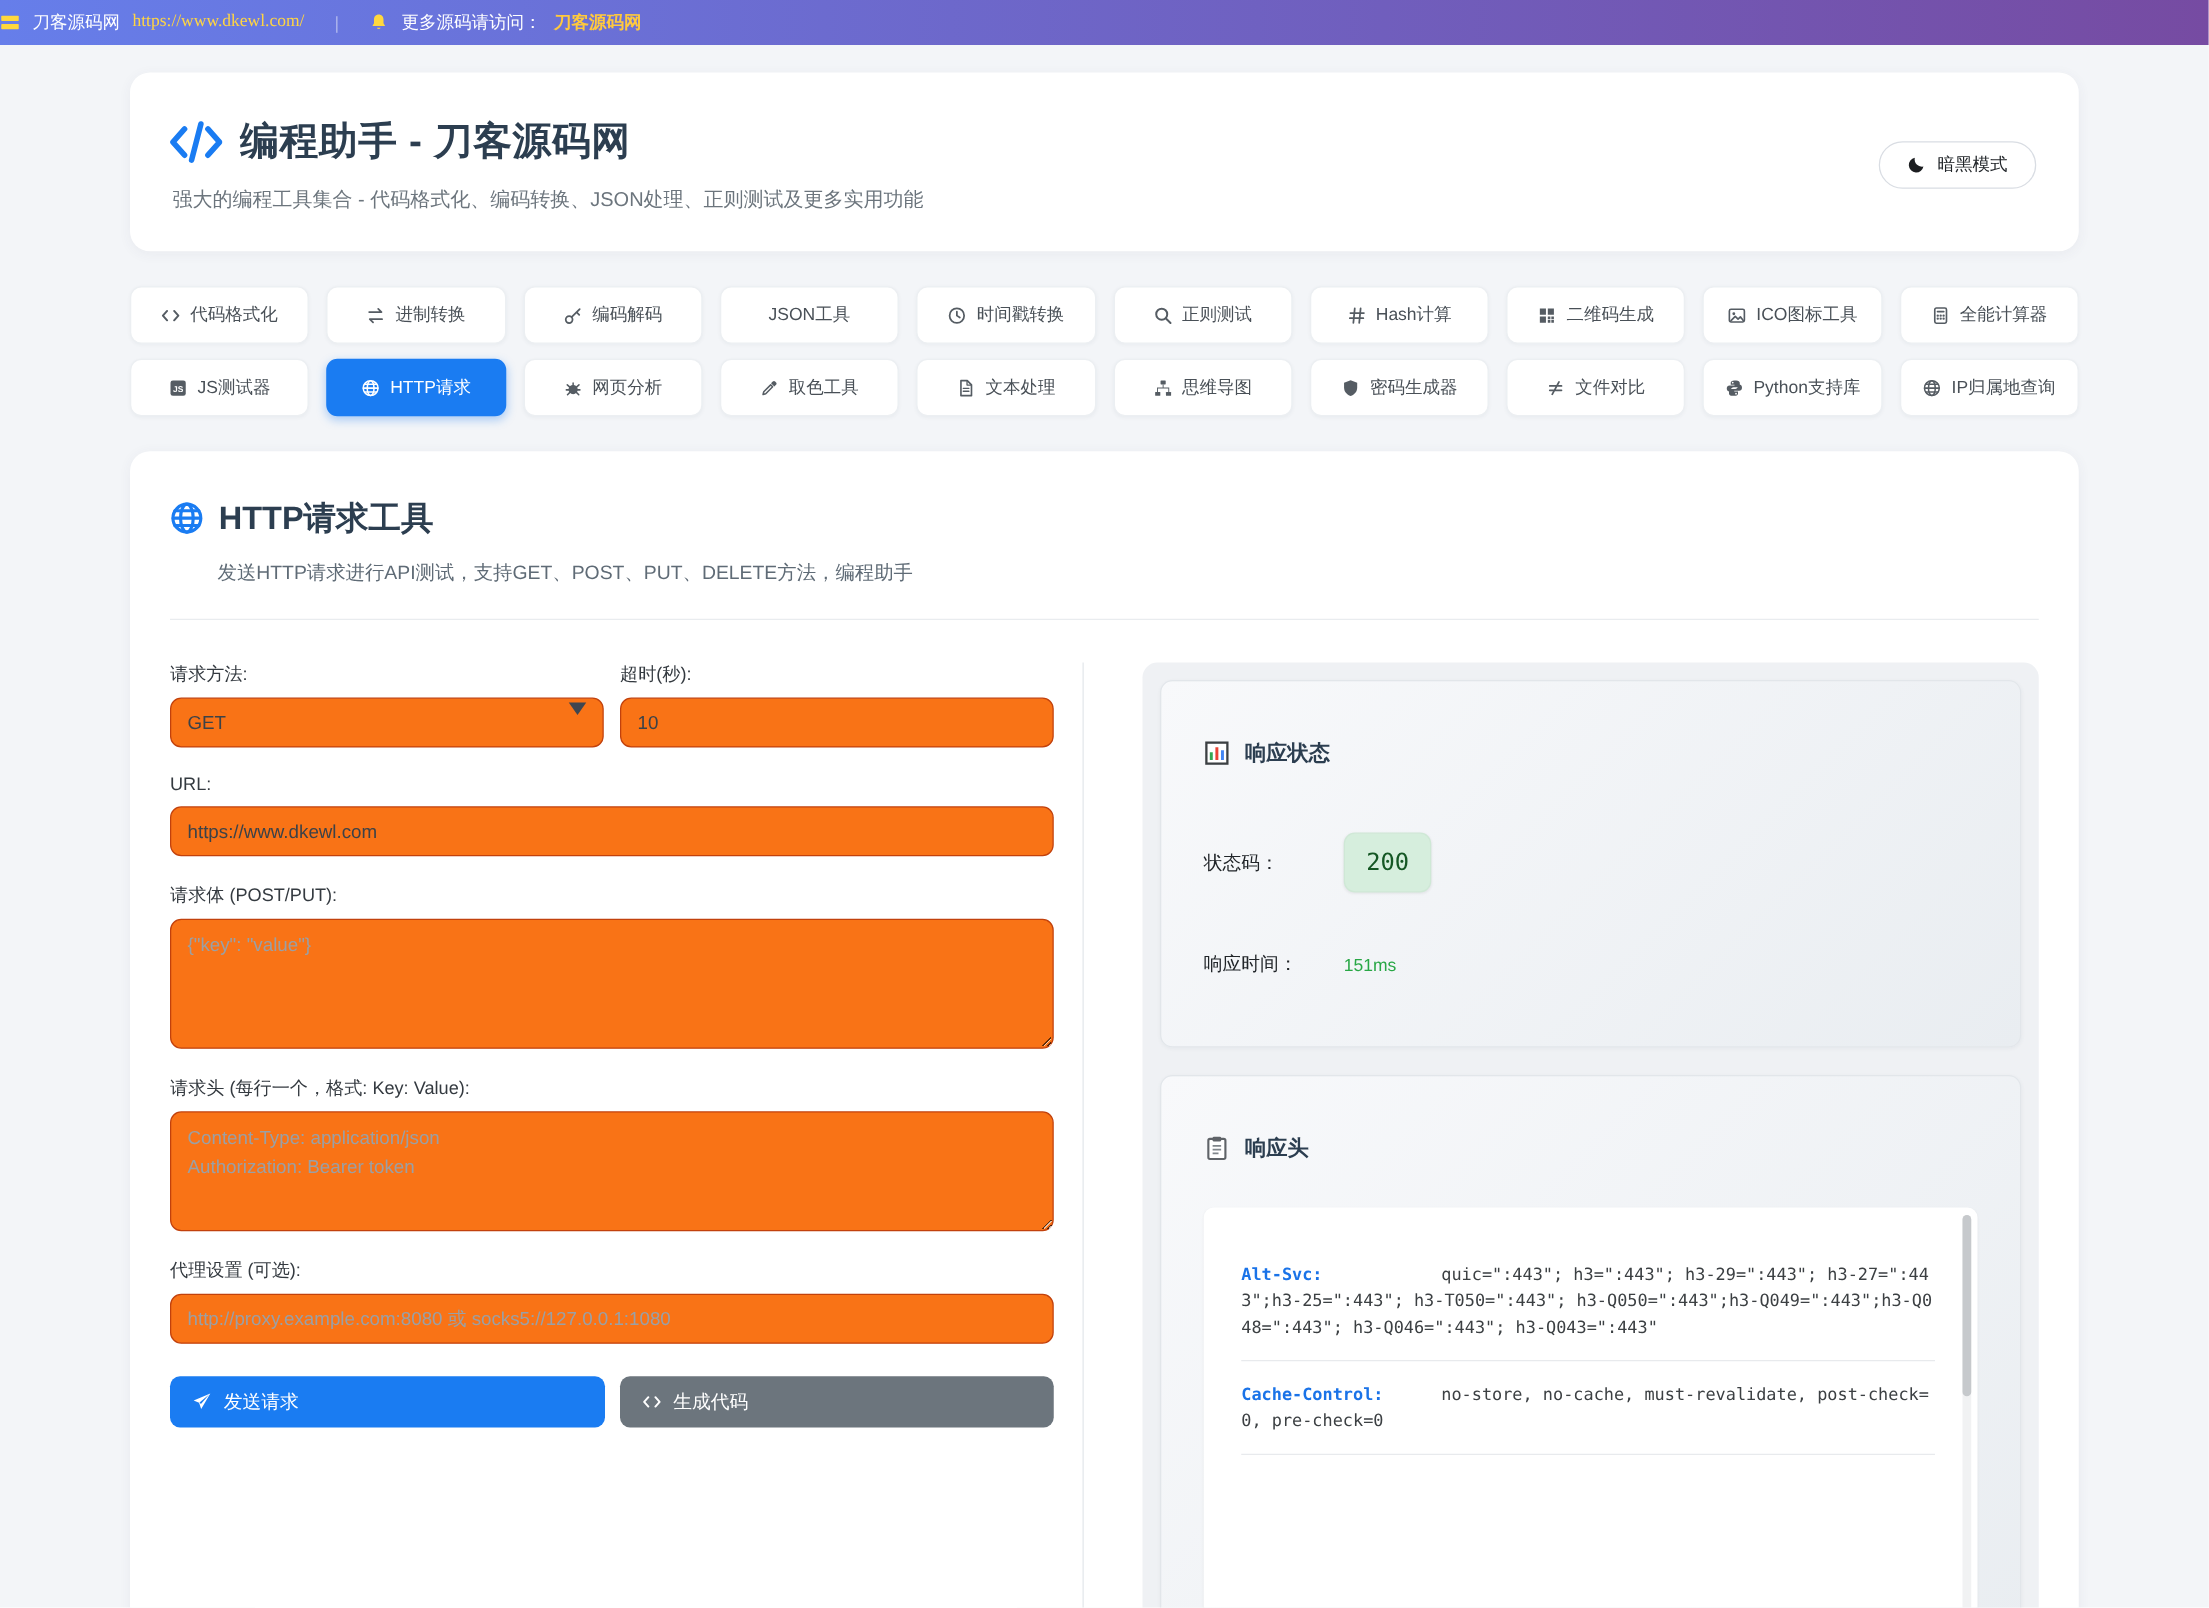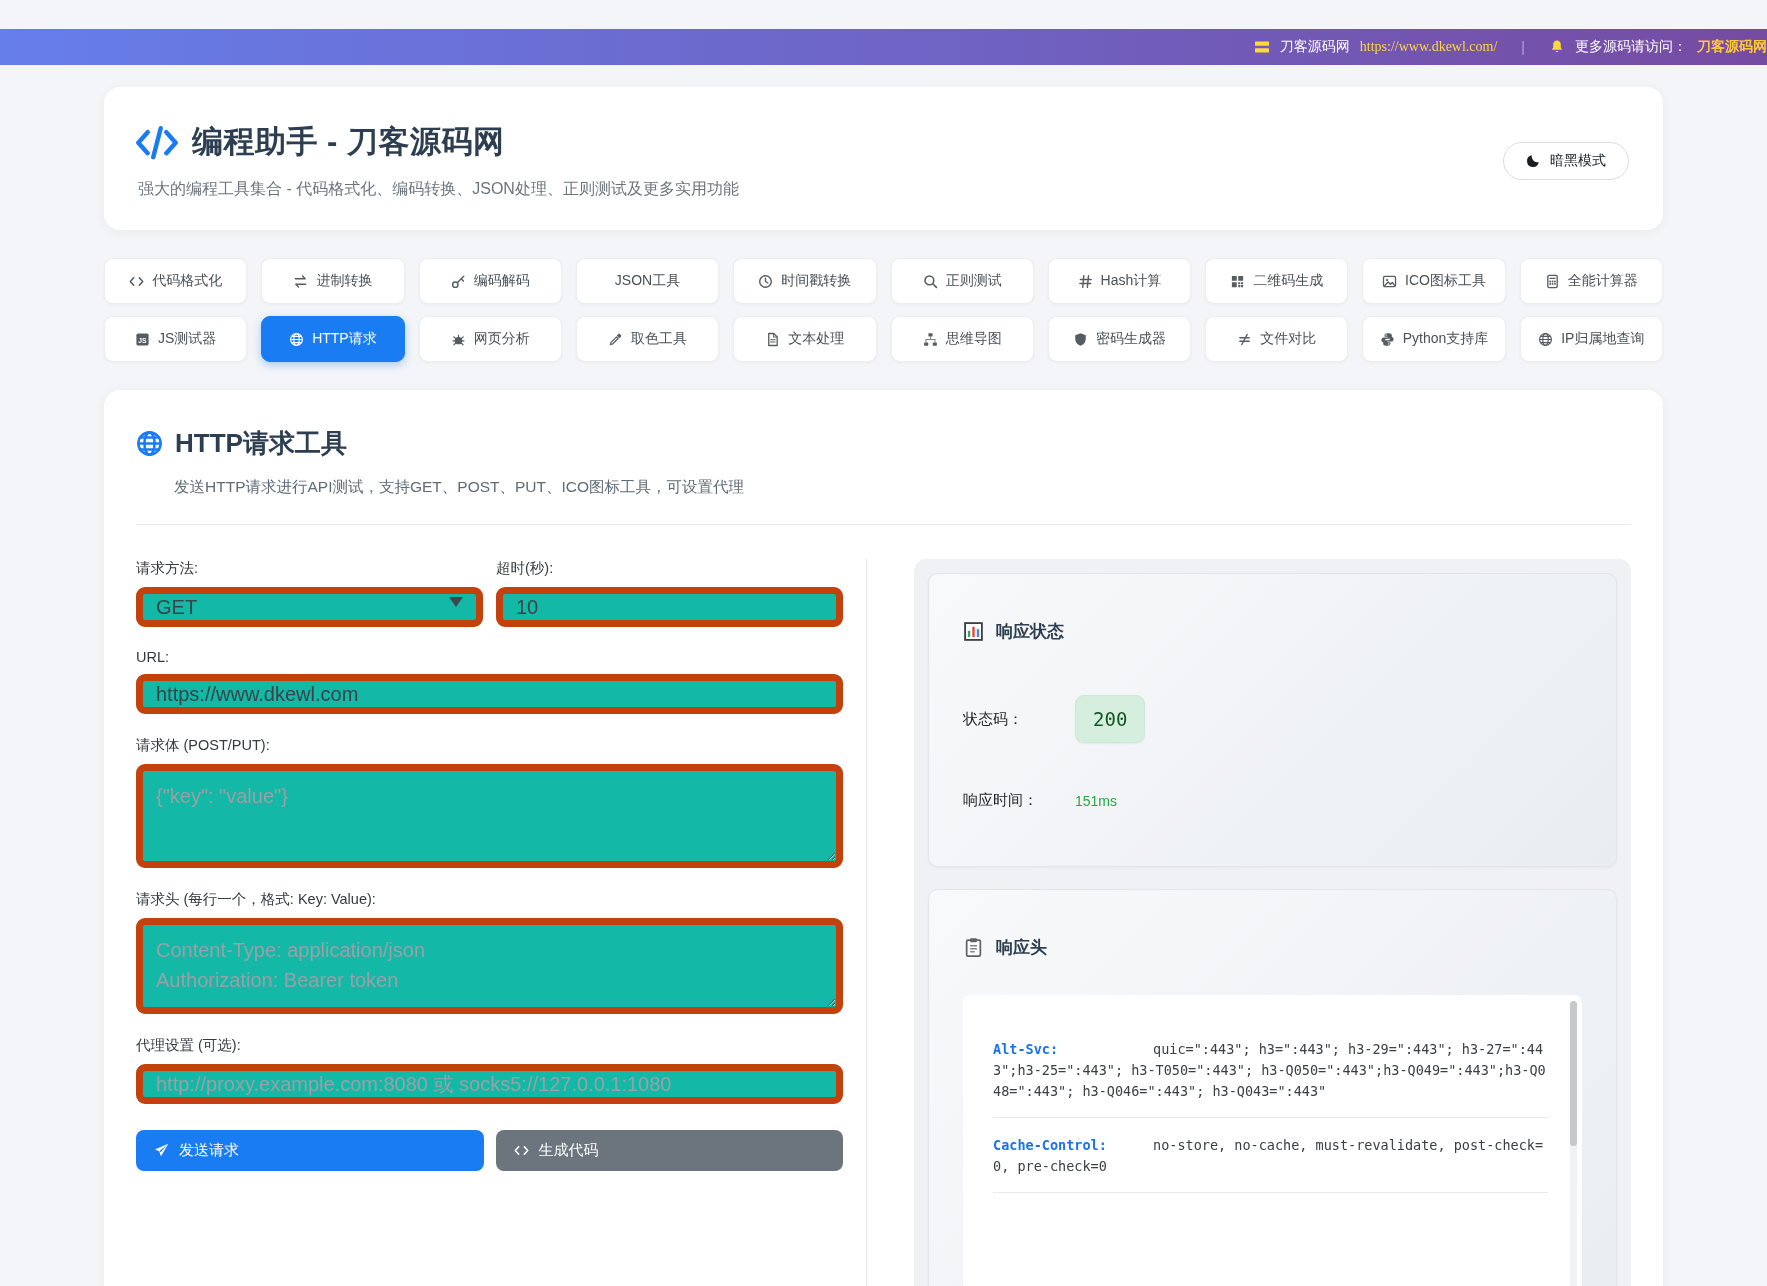--- a/index.html
+++ b/index.html
@@ -12,9 +12,9 @@
 
   
   .topbar {
-    height:36px; display:flex; align-items:center; justify-content:flex-end; gap:10px;
+    height:36px; display:flex; align-items:center; justify-content:flex-start; gap:10px;
     background:linear-gradient(90deg,#667eea 0%,#764ba2 100%);
-    font-size:14px; color:#ffffff;margin-top:29px;
+    font-size:14px; color:#ffffff;
   }
   .topbar .yellow { color:#ffd542; text-decoration:none;font-family:Liberation Serif, serif; }
   .topbar .strong-yellow { color:#ffc93d; font-weight:bold; text-decoration:none; }

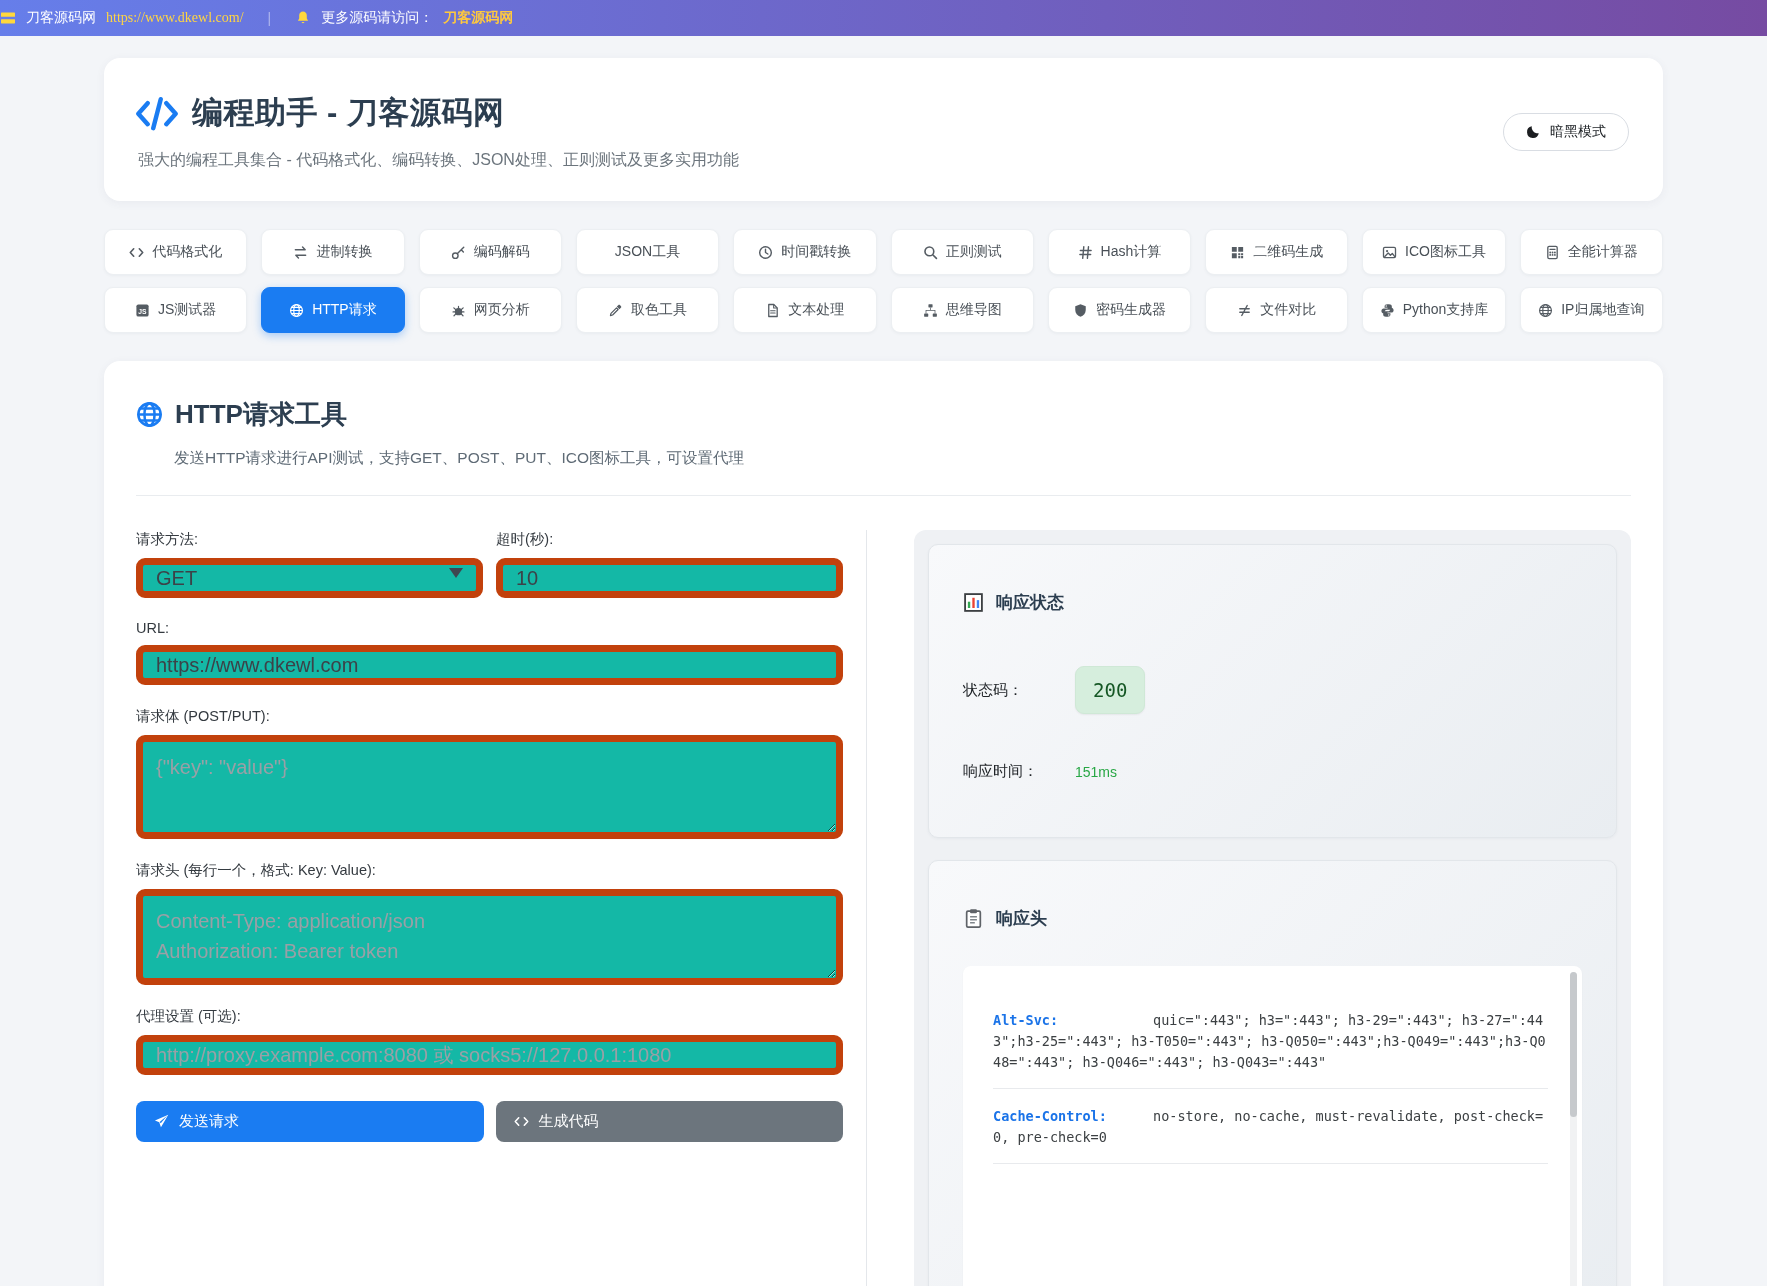--- a/index.html
+++ b/index.html
@@ -378,7 +378,7 @@
         </span>
       <h2>HTTP请求工具</h2>
     </div>
-    <div class="tool-desc">发送HTTP请求进行API测试，支持GET、POST、PUT、ICO图标工具，可设置代理</div>
+    <div class="tool-desc">发送HTTP请求进行API测试，支持GET、POST、PUT、DELETE方法，编程助手</div>
     <div class="tool-divider"></div>
 
     <div class="workspace">

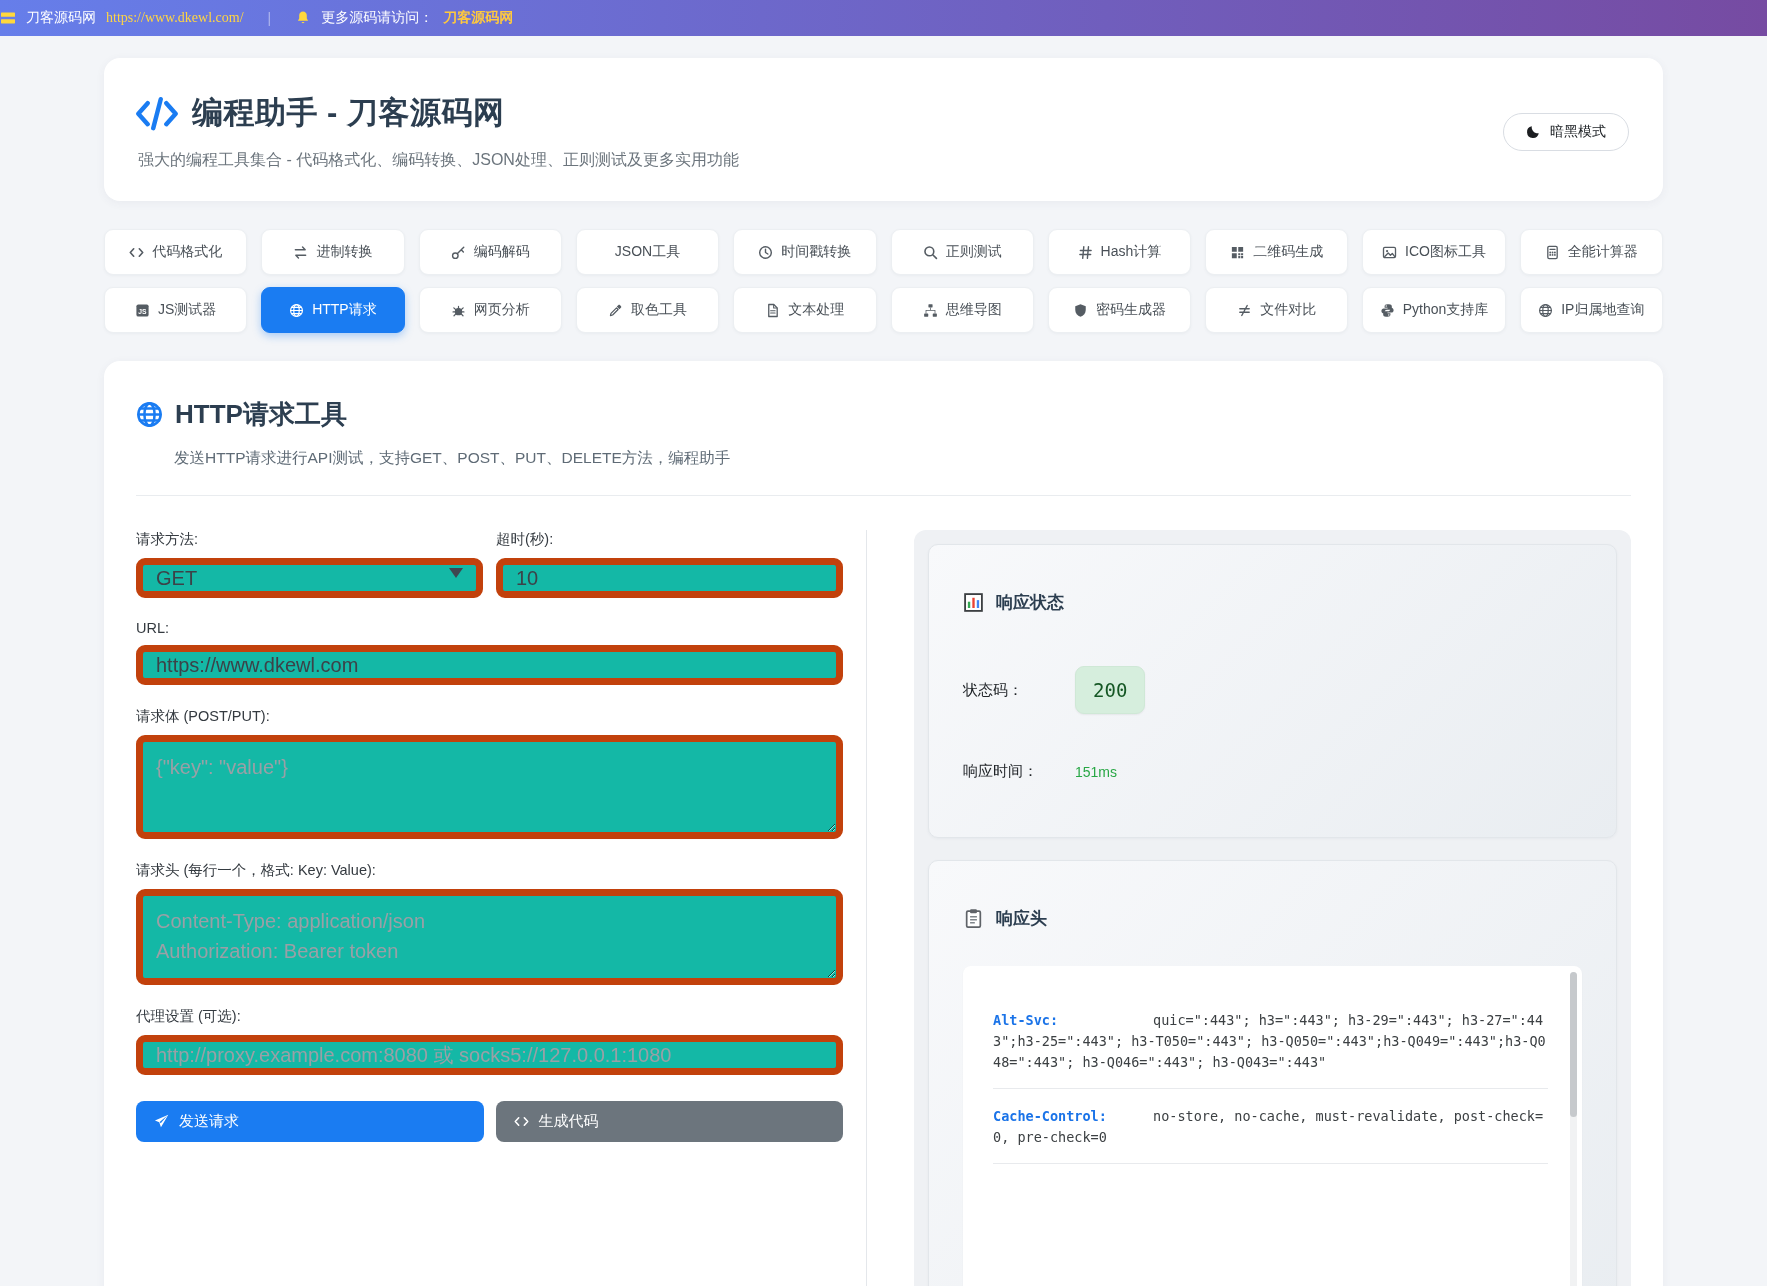--- a/index.html
+++ b/index.html
@@ -80,8 +80,8 @@
   .f-group { margin-bottom:22px; }
   .row2 { display:grid; grid-template-columns:1fr 1fr; gap:13px; }
   .input, .selectbox, textarea.input {
-    width:100%; border:7px solid #c2410c; border-radius:9px; background:#14b8a6;
-    font-size:20px; color:#3c4248; font-family:inherit;
+    width:100%; border:1px solid #c2410c; border-radius:9px; background:#f97316;
+    font-size:15px; color:#3c4248; font-family:inherit;
   }
   .input { height:40px; padding:0 13px; }
   .input::placeholder, textarea.input::placeholder { color:#9aa0a6; }

